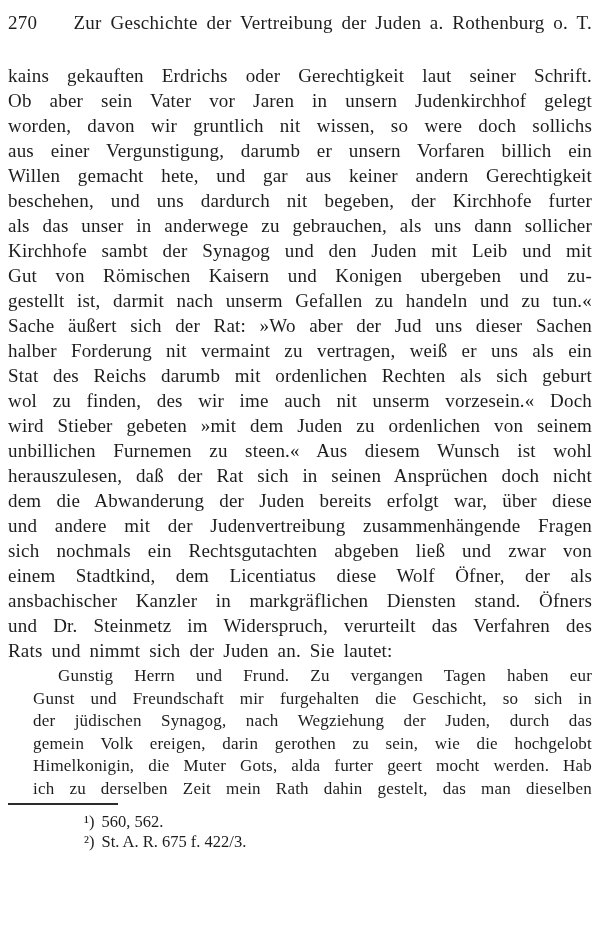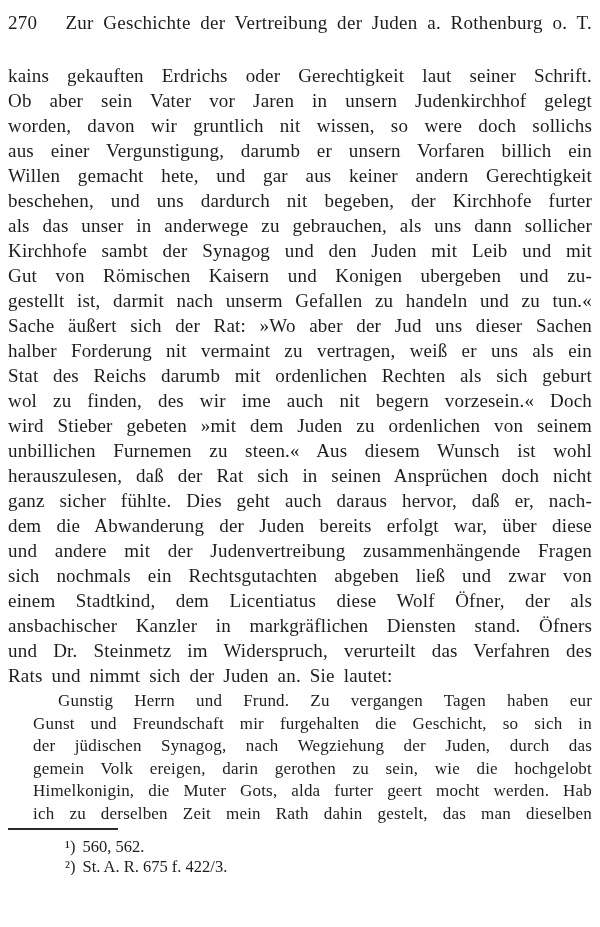--- a/index.html
+++ b/index.html
@@ -31,7 +31,7 @@
   }
   .running-head {
     flex: 1 1 auto;
-    margin-left: 28px;
+    margin-left: 36px;
     text-align: justify;
     text-align-last: justify;
     word-spacing: 2px;

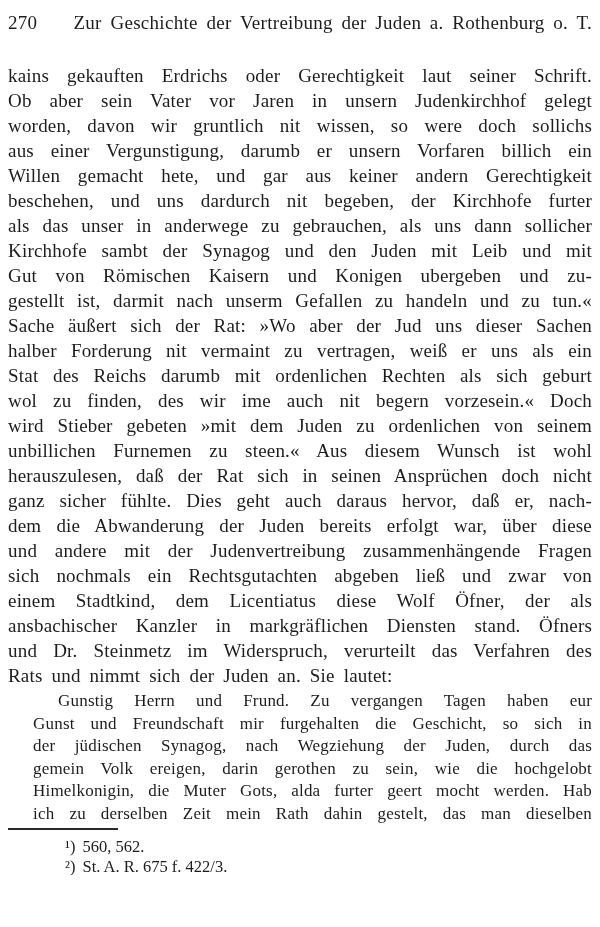--- a/index.html
+++ b/index.html
@@ -102,7 +102,7 @@
       <div class="line">Sache äußert sich der Rat: »Wo aber der Jud uns dieser Sachen</div>
       <div class="line">halber Forderung nit vermaint zu vertragen, weiß er uns als ein</div>
       <div class="line">Stat des Reichs darumb mit ordenlichen Rechten als sich geburt</div>
-      <div class="line">wol zu finden, des wir ime auch nit begern vorzesein.« Doch</div>
+      <div class="line">wol zu finden, des wir ime auch nit unserm vorzesein.« Doch</div>
       <div class="line">wird Stieber gebeten »mit dem Juden zu ordenlichen von seinem</div>
       <div class="line">unbillichen Furnemen zu steen.« Aus diesem Wunsch ist wohl</div>
       <div class="line">herauszulesen, daß der Rat sich in seinen Ansprüchen doch nicht</div>

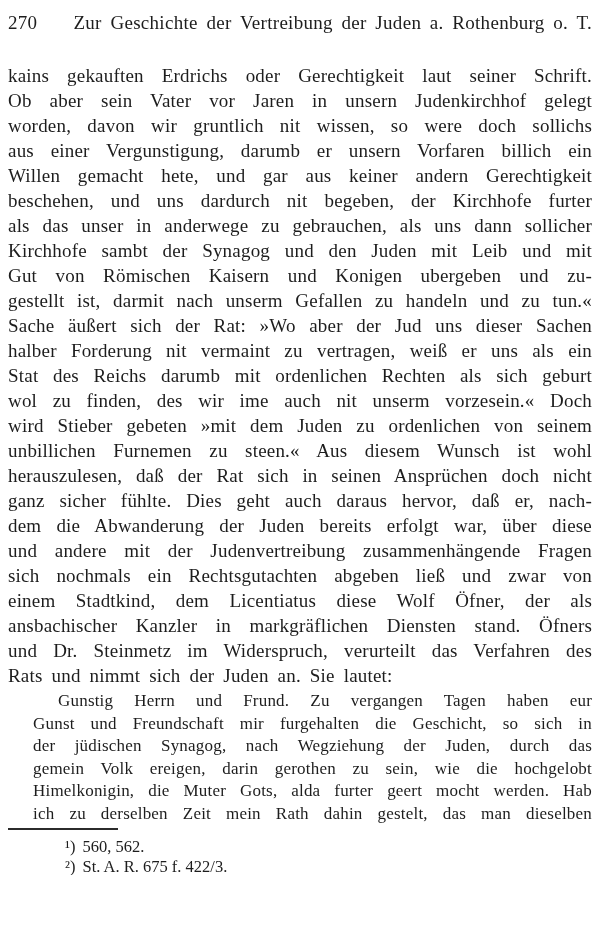--- a/index.html
+++ b/index.html
@@ -106,7 +106,6 @@
       <div class="line">wird Stieber gebeten »mit dem Juden zu ordenlichen von seinem</div>
       <div class="line">unbillichen Furnemen zu steen.« Aus diesem Wunsch ist wohl</div>
       <div class="line">herauszulesen, daß der Rat sich in seinen Ansprüchen doch nicht</div>
-      <div class="line">ganz sicher fühlte. Dies geht auch daraus hervor, daß er, nach-</div>
       <div class="line">dem die Abwanderung der Juden bereits erfolgt war, über diese</div>
       <div class="line">und andere mit der Judenvertreibung zusammenhängende Fragen</div>
       <div class="line">sich nochmals ein Rechtsgutachten abgeben ließ und zwar von</div>

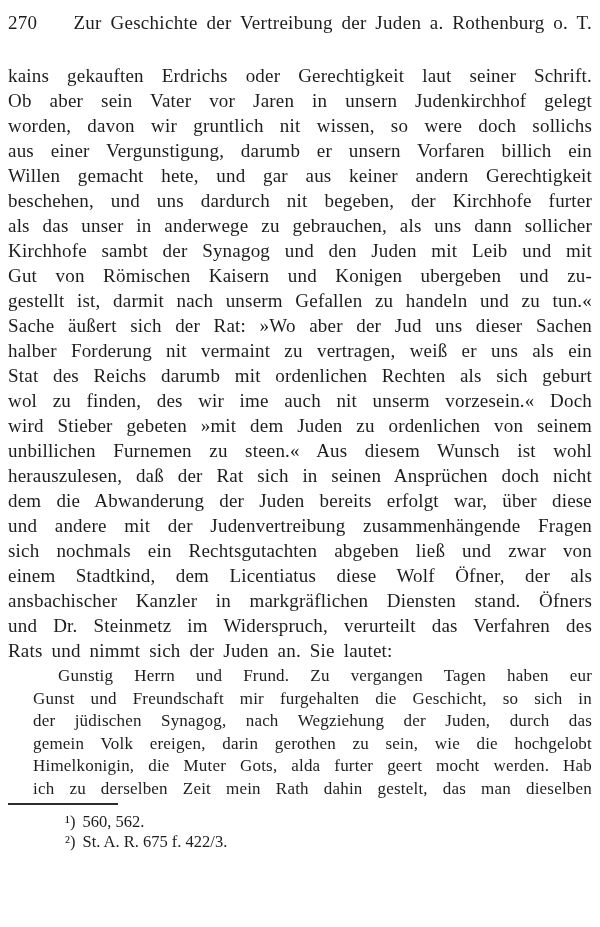--- a/index.html
+++ b/index.html
@@ -69,7 +69,7 @@
   }
   .footnotes {
     margin-top: 7px;
-    margin-left: 57px;
+    margin-left: 76px;
     font-size: 16.5px;
     line-height: 20px;
     font-family: Liberation Serif, serif;

